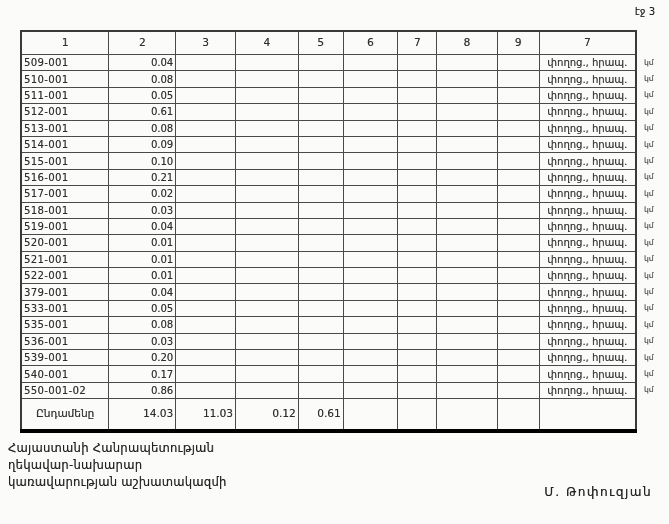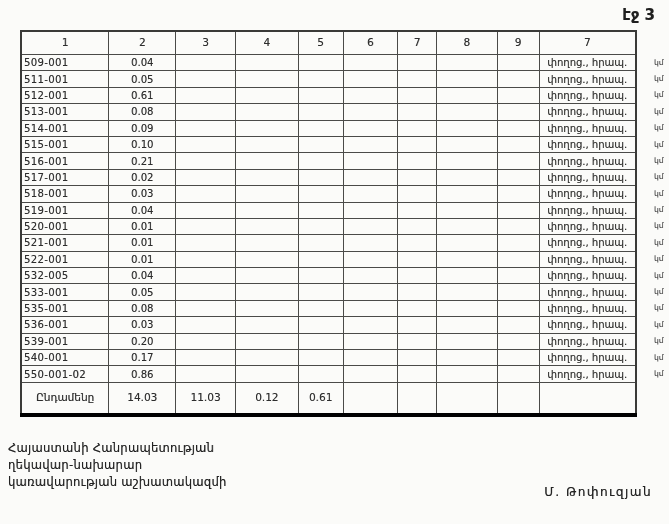--- a/index.html
+++ b/index.html
@@ -11,9 +11,8 @@
   }
   .page-label{
     position:absolute;top:6px;right:14px;
-    font-size:15px;color:#1f1f1f;
+    font-size:10px;color:#1f1f1f;
     text-shadow:0.3px 0.3px 0.5px rgba(30,30,30,0.45);
-    font-weight:bold;
   }
   table.doc-table{
     position:absolute;left:20px;top:30px;

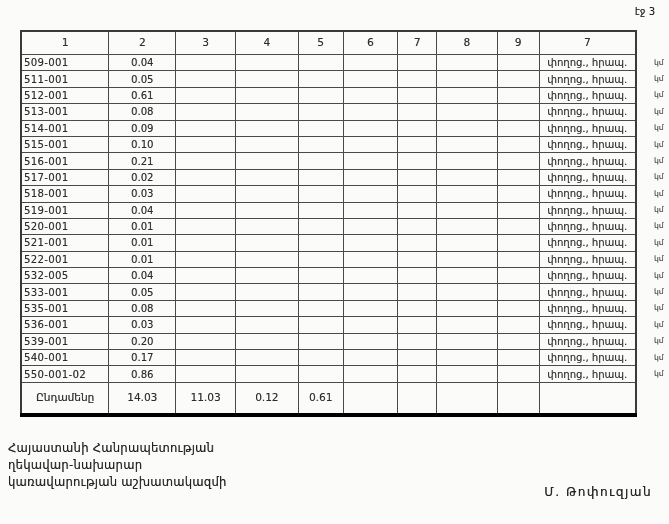--- a/index.html
+++ b/index.html
@@ -33,7 +33,7 @@
   .doc-table tr > *:nth-child(10){border-right:2px solid #3a3a38}
   .doc-table tfoot td{height:30px;font-size:10.5px;border-bottom:4px solid #000000}
   .c-code{text-align:left;padding-left:5px;letter-spacing:0.4px}
-  .c-val{text-align:center}
+  .c-val{text-align:right}
   .c-type{font-size:9.3px;text-align:center;padding:0 1px;color:#343432}
   .total-label{text-align:center}
   .doc-table .unit-cell{

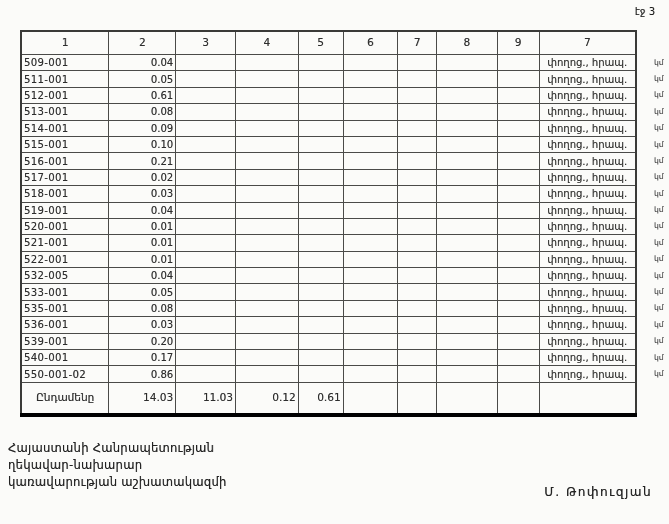--- a/index.html
+++ b/index.html
@@ -38,7 +38,7 @@
   .total-label{text-align:center}
   .doc-table .unit-cell{
     border:none !important;background:transparent;
-    font-size:7.5px;color:#555;text-align:left;padding-left:17px;
+    font-size:7.5px;color:#555;text-align:left;padding-left:7px;
   }
   .footer-left{
     position:absolute;left:8px;top:440px;

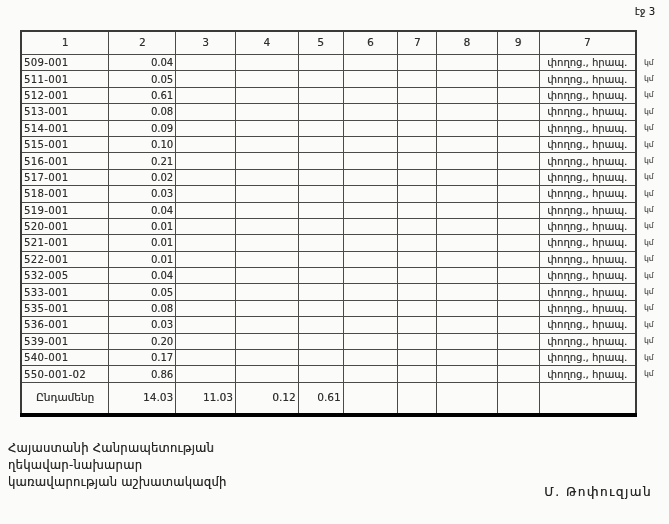--- a/index.html
+++ b/index.html
@@ -101,6 +101,19 @@
         <td class="unit-cell">կմ</td>
       </tr>
       <tr>
+        <td class="c-code">510-001</td>
+        <td class="c-val">0.08</td>
+        <td></td>
+        <td></td>
+        <td></td>
+        <td></td>
+        <td></td>
+        <td></td>
+        <td></td>
+        <td class="c-type">փողոց., հրապ.</td>
+        <td class="unit-cell">կմ</td>
+      </tr>
+      <tr>
         <td class="c-code">511-001</td>
         <td class="c-val">0.05</td>
         <td></td>

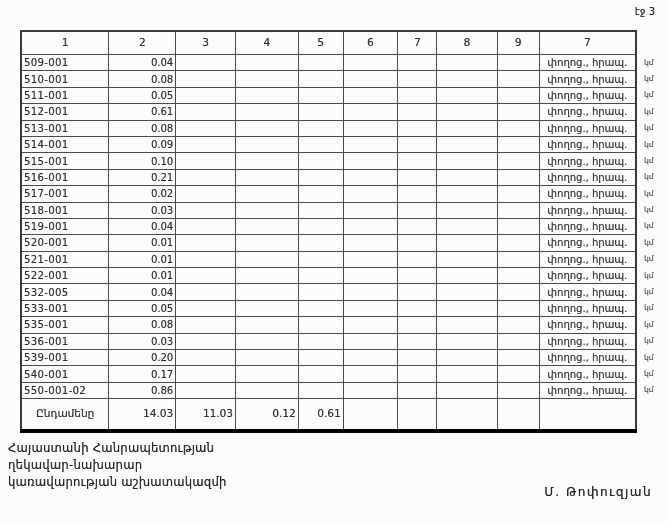--- a/index.html
+++ b/index.html
@@ -270,7 +270,7 @@
         <td class="unit-cell">կմ</td>
       </tr>
       <tr>
-        <td class="c-code">532-005</td>
+        <td class="c-code">379-001</td>
         <td class="c-val">0.04</td>
         <td></td>
         <td></td>

